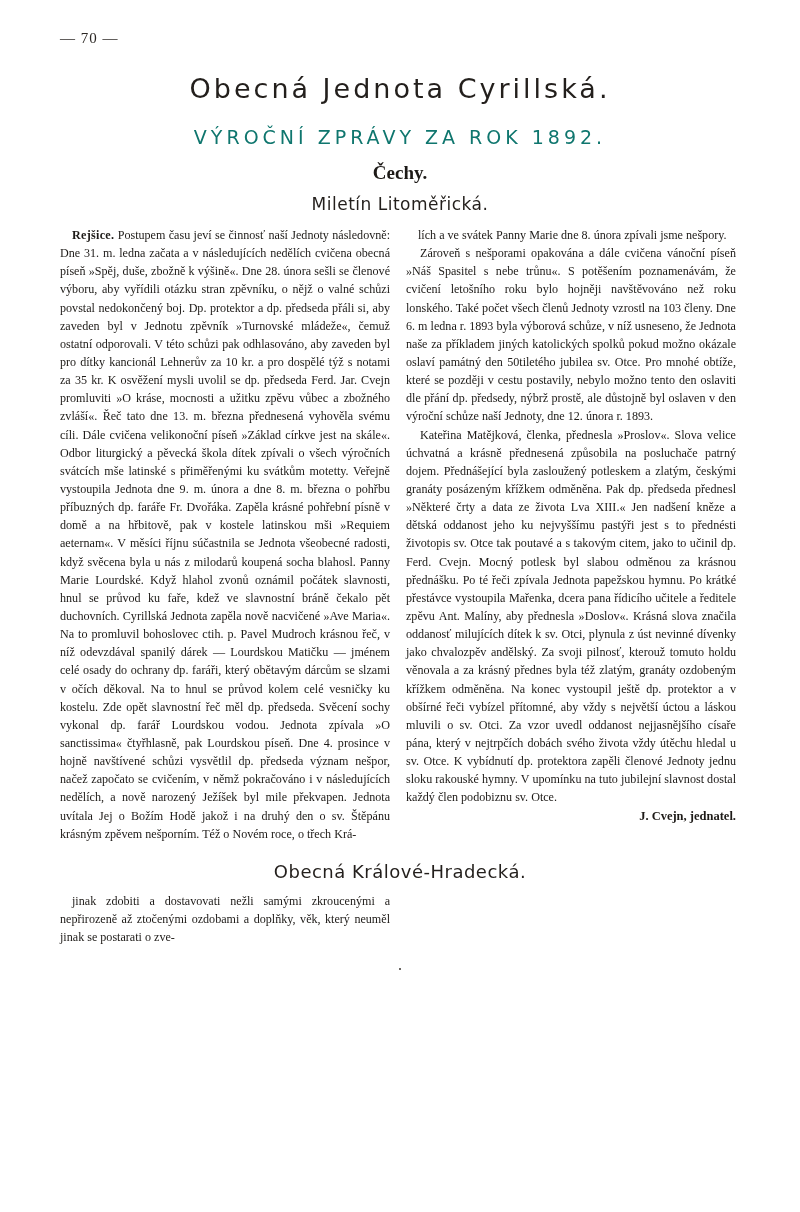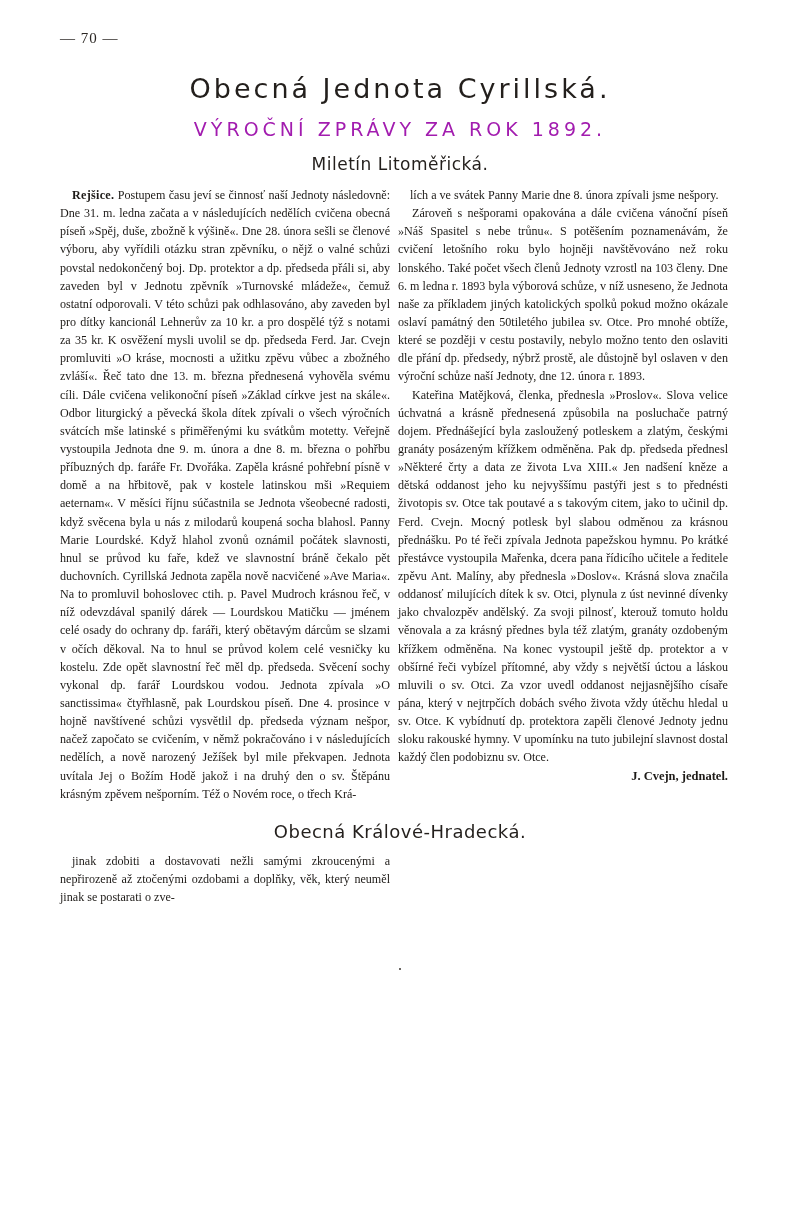--- a/index.html
+++ b/index.html
@@ -36,7 +36,7 @@
     font-family: "DejaVu Sans", sans-serif;
     font-weight: 400;
     color: #231f1c;
-    margin-bottom: 14px;
+    margin-bottom: 22px;
   }
   .title-sub {
     text-align: center;

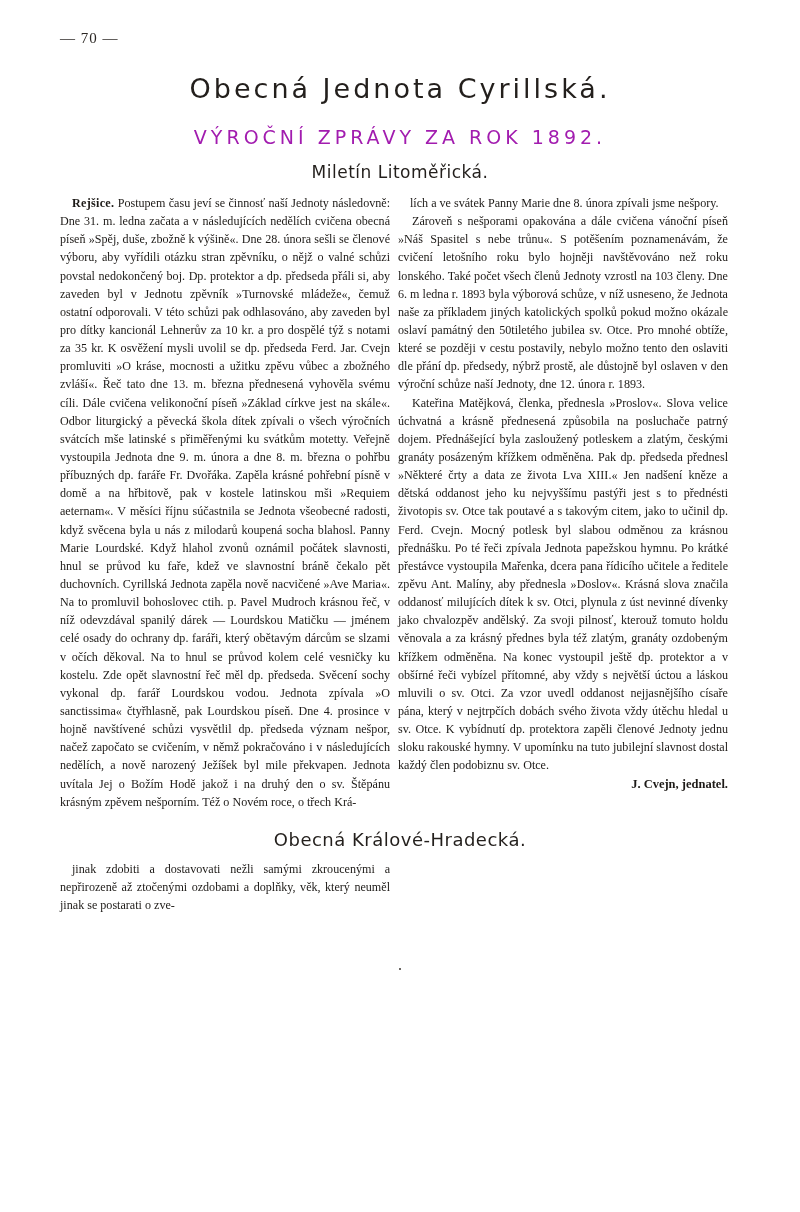--- a/index.html
+++ b/index.html
@@ -43,7 +43,7 @@
     font-size: 19px;
     letter-spacing: 4px;
     font-family: "DejaVu Sans", sans-serif;
-    color: #a21caf;
+    color: #0f766e;
     margin-bottom: 14px;
   }
   .title-region {

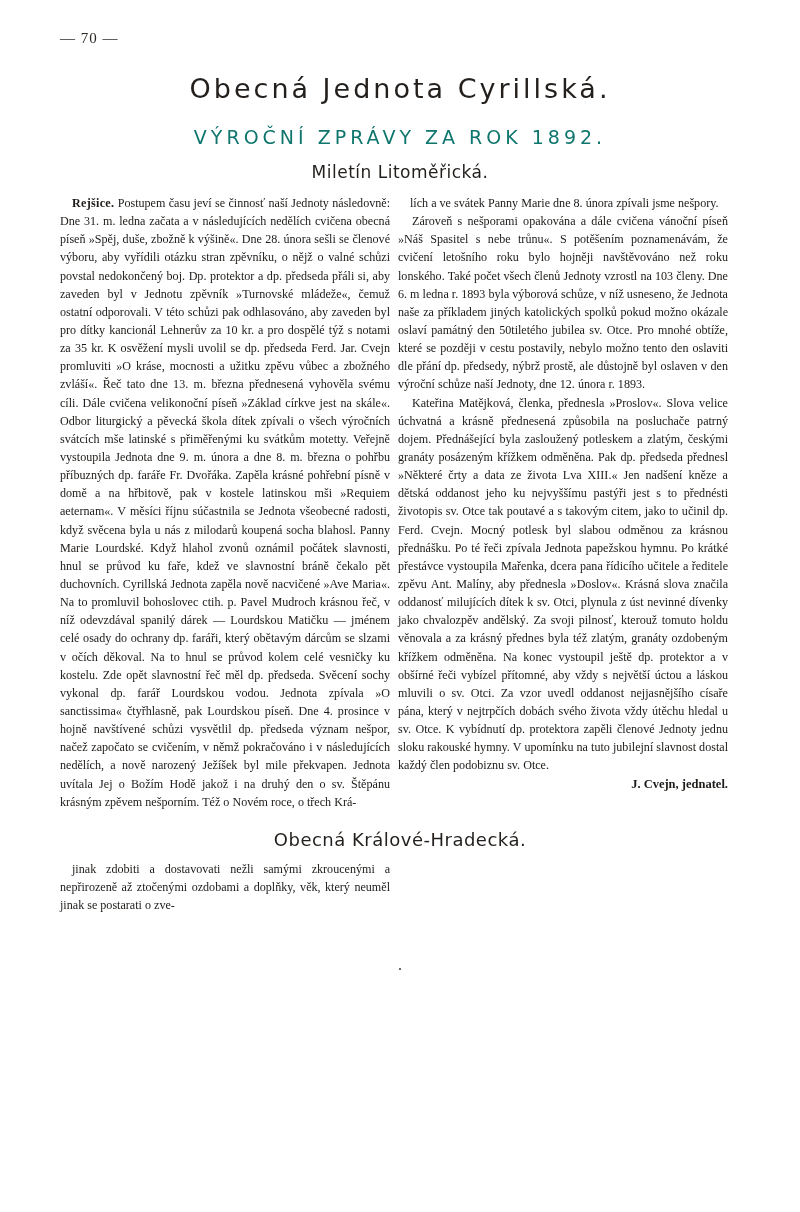--- a/index.html
+++ b/index.html
@@ -130,6 +130,7 @@
 
   <div class="title-main">Obecná Jednota Cyrillská.</div>
   <div class="title-sub">VÝROČNÍ ZPRÁVY ZA ROK 1892.</div>
+  <div class="title-region">Čechy.</div>
   <div class="title-diocese">Miletín Litoměřická.</div>
 
   <div class="columns">

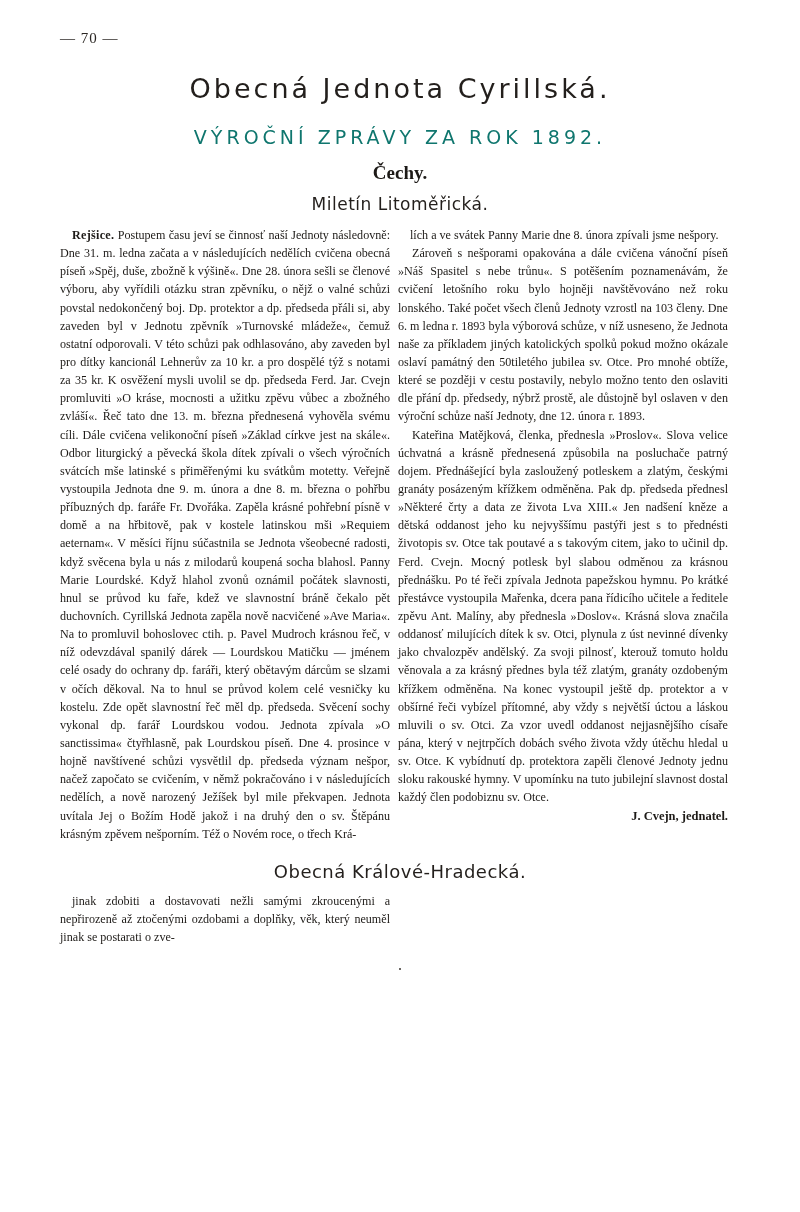--- a/index.html
+++ b/index.html
@@ -64,7 +64,7 @@
   }
   .columns {
     display: flex;
-    gap: 8px;
+    gap: 16px;
     position: relative;
   }
   .columns::after {

